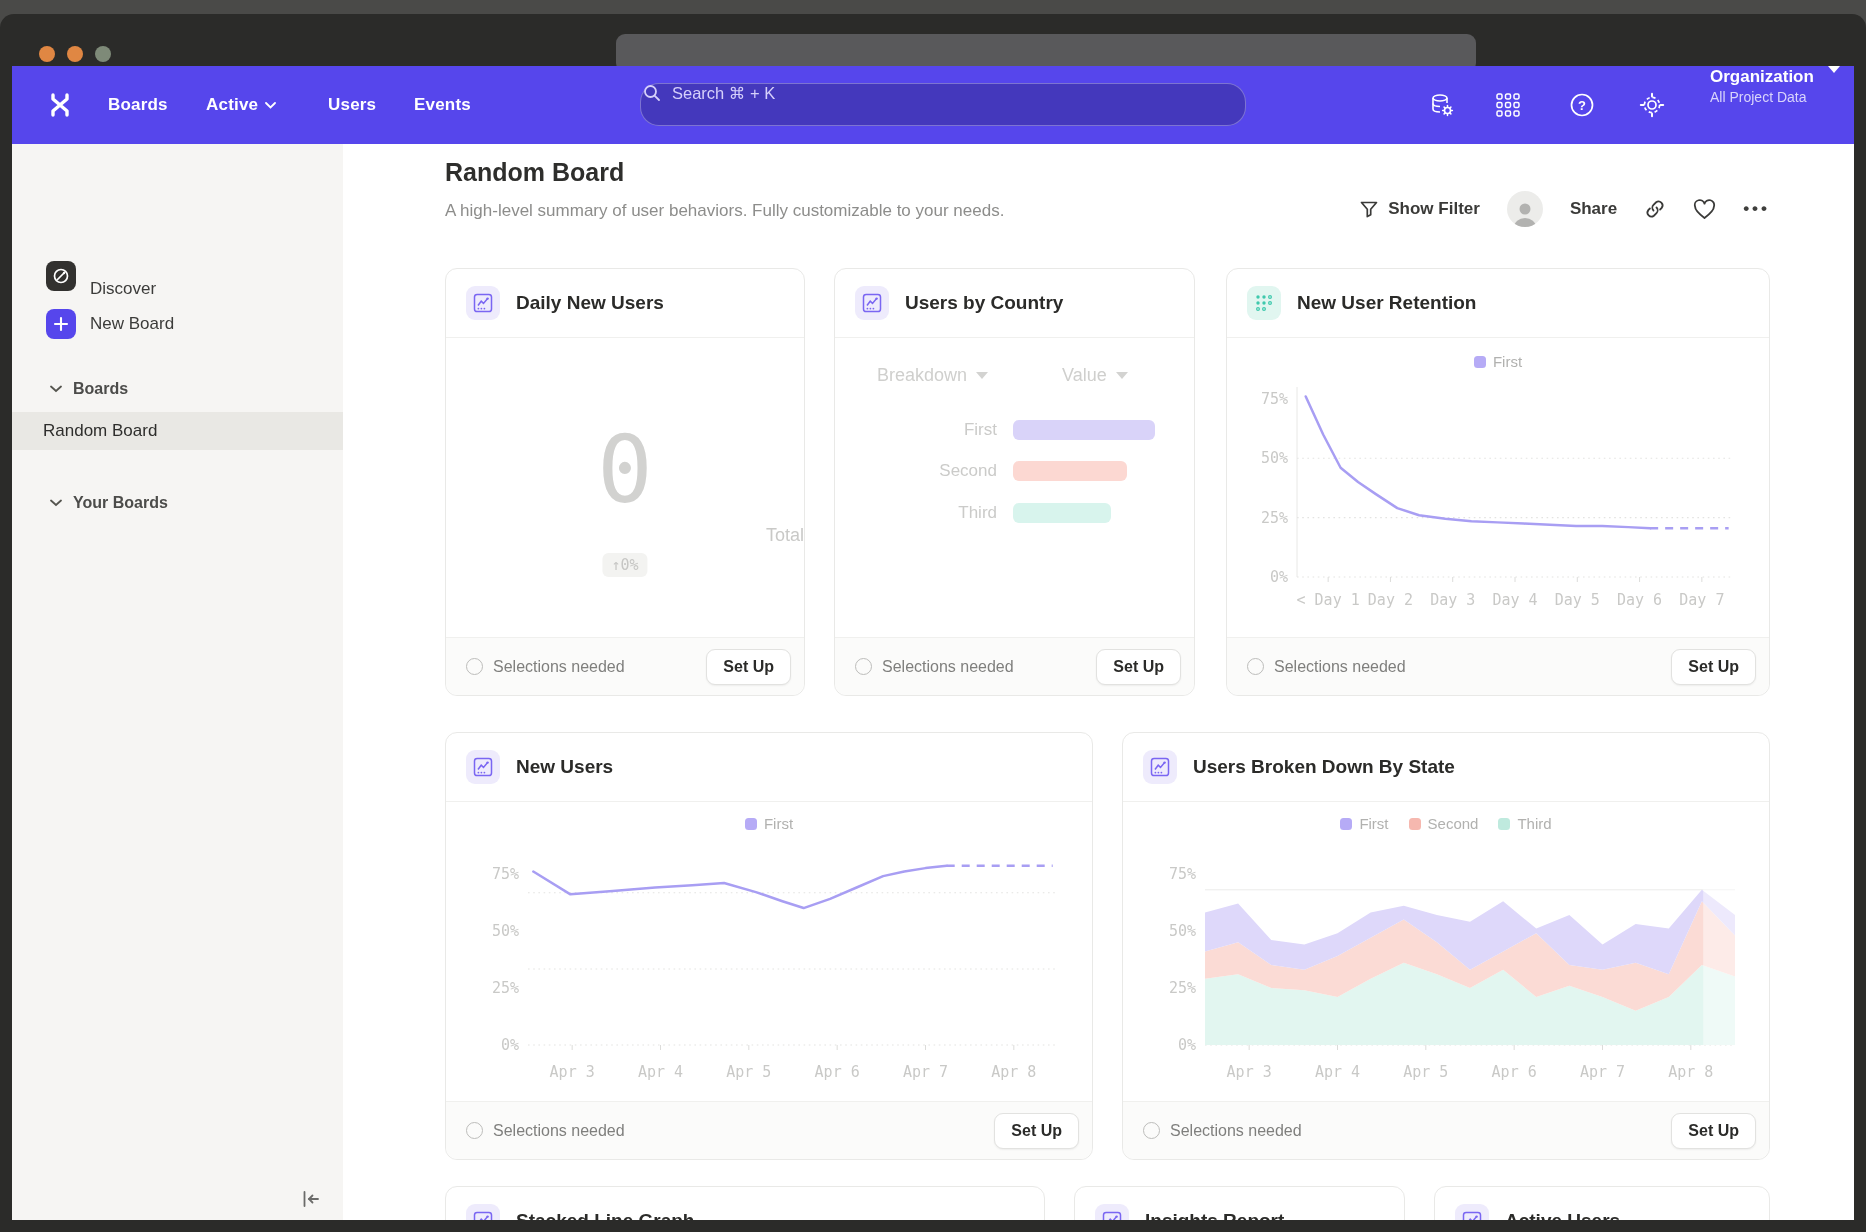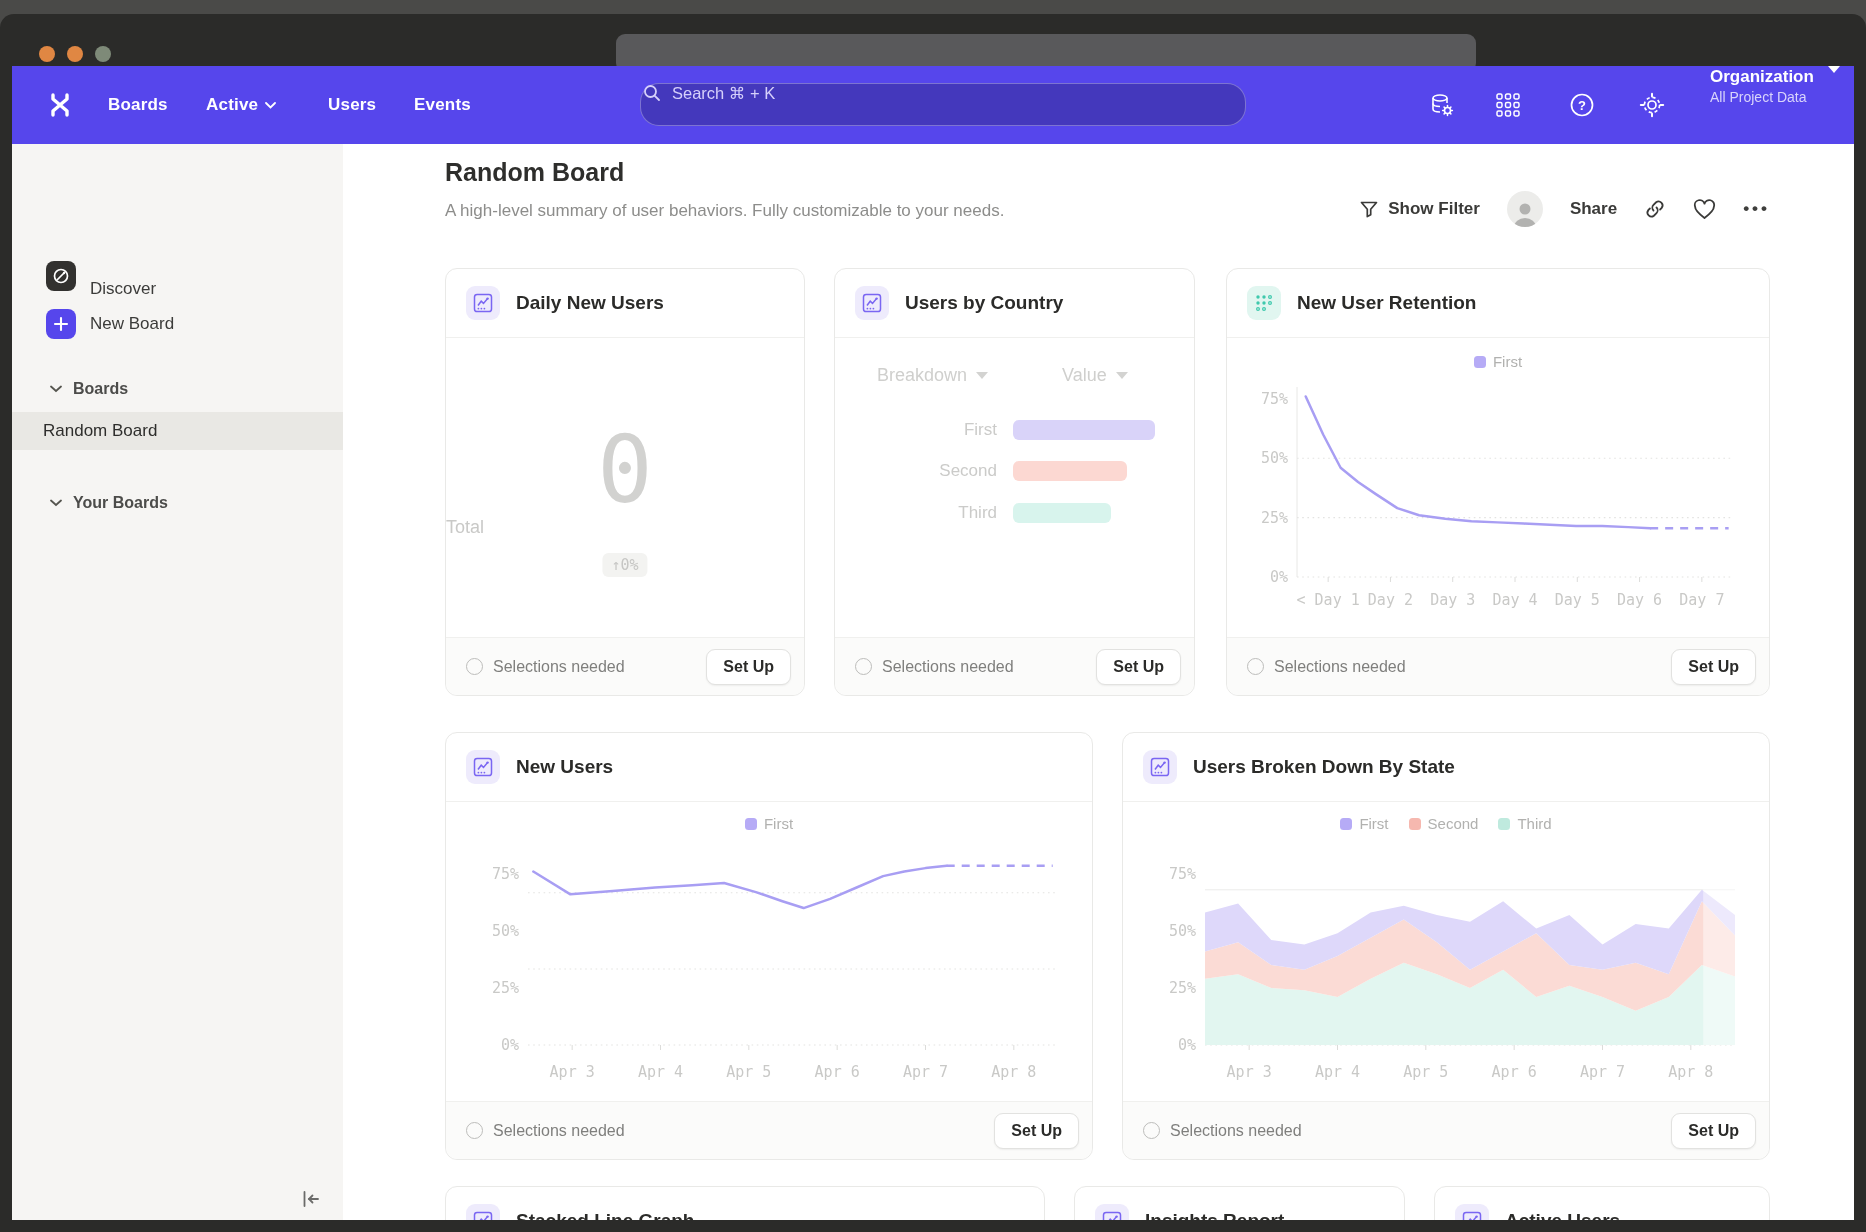--- a/index.html
+++ b/index.html
@@ -55,7 +55,7 @@
   
   .bignum{position:absolute;left:0;right:0;top:156px;text-align:center;font-family:"DejaVu Sans Mono",monospace;
           font-size:92px;color:#d2d2d0;line-height:1;}
-  .bignum-label{position:absolute;left:0;right:0;top:248px;text-align:left;font-size:18px;color:#c9c9c7;}
+  .bignum-label{position:absolute;left:0;right:0;top:256px;text-align:right;font-size:18px;color:#c9c9c7;}
   .delta-badge{position:absolute;left:50%;transform:translateX(-50%);top:284px;background:#f3f3f1;border-radius:6px;
                padding:3px 9px;font-family:"DejaVu Sans Mono",monospace;font-size:15px;color:#c6c6c4;}
   

